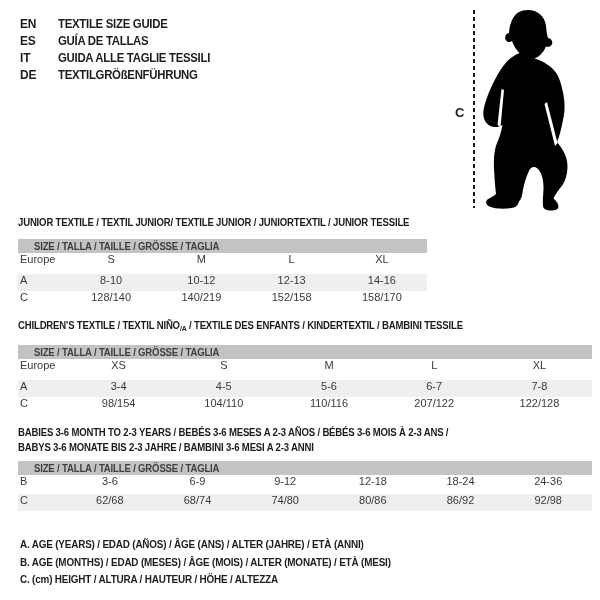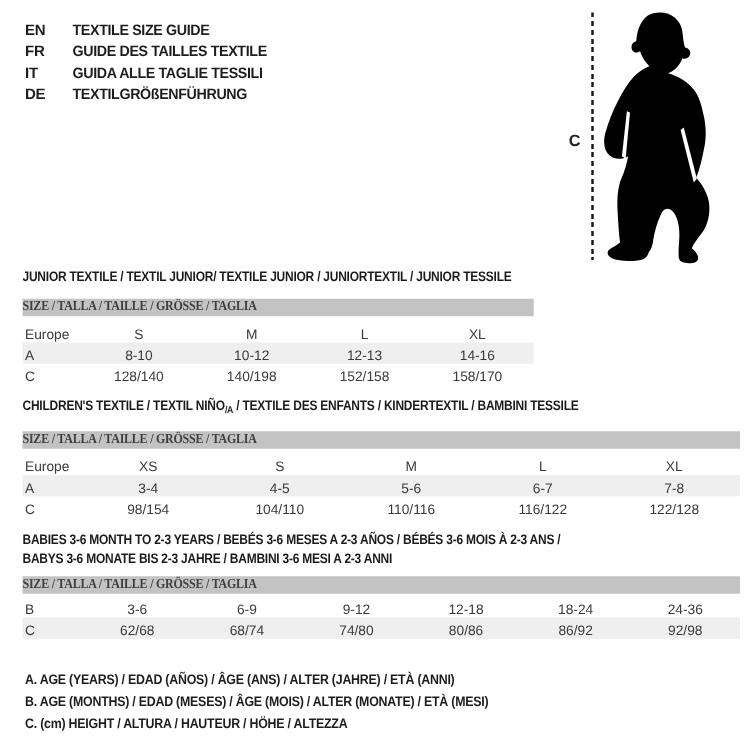--- a/index.html
+++ b/index.html
@@ -53,6 +53,10 @@
     <div class="lang-row">
       <span class="lang-code">EN</span>
       <span class="lang-label">TEXTILE SIZE GUIDE</span>
+    </div>
+    <div class="lang-row">
+      <span class="lang-code">ES</span>
+      <span class="lang-label">GUÍA DE TALLAS</span>
     </div>
     <div class="lang-row">
       <span class="lang-code">FR</span>

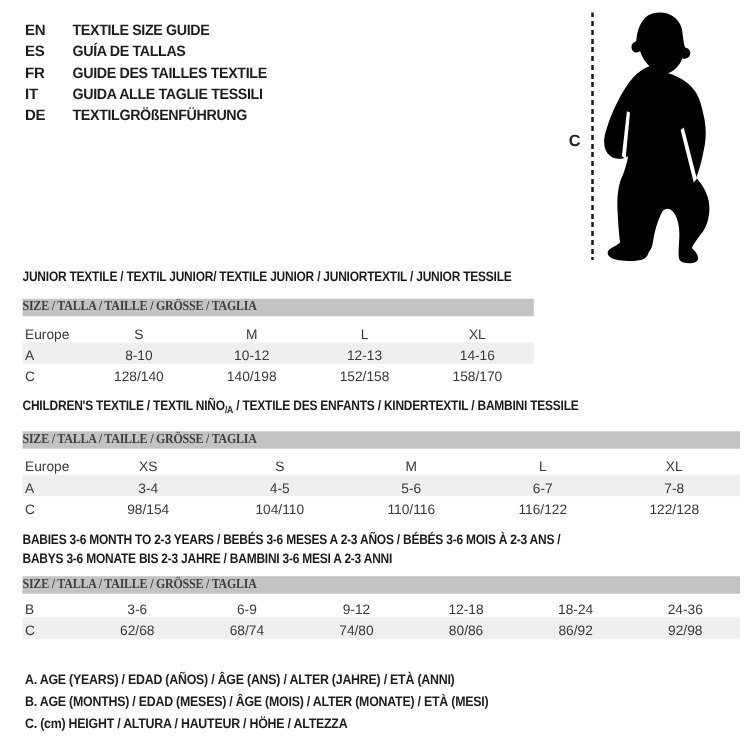--- a/index.html
+++ b/index.html
@@ -57,10 +57,6 @@
     <div class="lang-row">
       <span class="lang-code">ES</span>
       <span class="lang-label">GUÍA DE TALLAS</span>
-    </div>
-    <div class="lang-row">
-      <span class="lang-code">FR</span>
-      <span class="lang-label">GUIDE DES TAILLES TEXTILE</span>
     </div>
     <div class="lang-row">
       <span class="lang-code">IT</span>

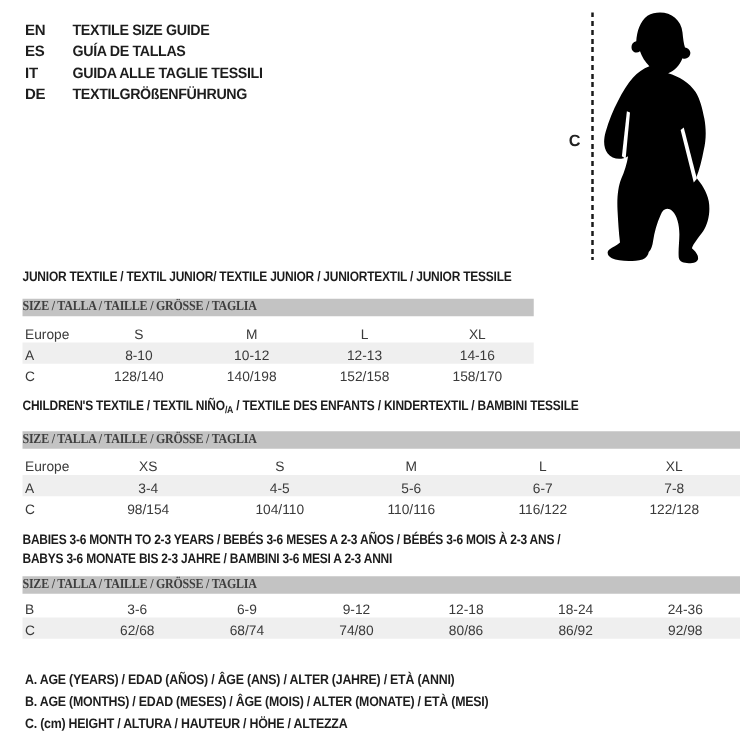--- a/index.html
+++ b/index.html
@@ -28,7 +28,7 @@
   .t1{top:239px;width:409px;}
   .t2{top:345px;width:574px;}
   .t3{top:461px;width:574px;}
-  .thead{height:14px;background:#c3c3c3;display:flex;padding-left:0;overflow:hidden;font-family:Liberation Serif, serif;}
+  .thead{height:14px;background:#c3c3c3;display:flex;align-items:center;padding-left:16px;overflow:hidden;}
   .thead-text{font-size:11px;font-weight:bold;color:#3f3f3f;white-space:nowrap;letter-spacing:-0.2px;
               display:inline-block;transform:scaleX(0.87);transform-origin:left center;}
   .row{display:flex;align-items:flex-end;font-size:11px;color:#3a3a3a;}

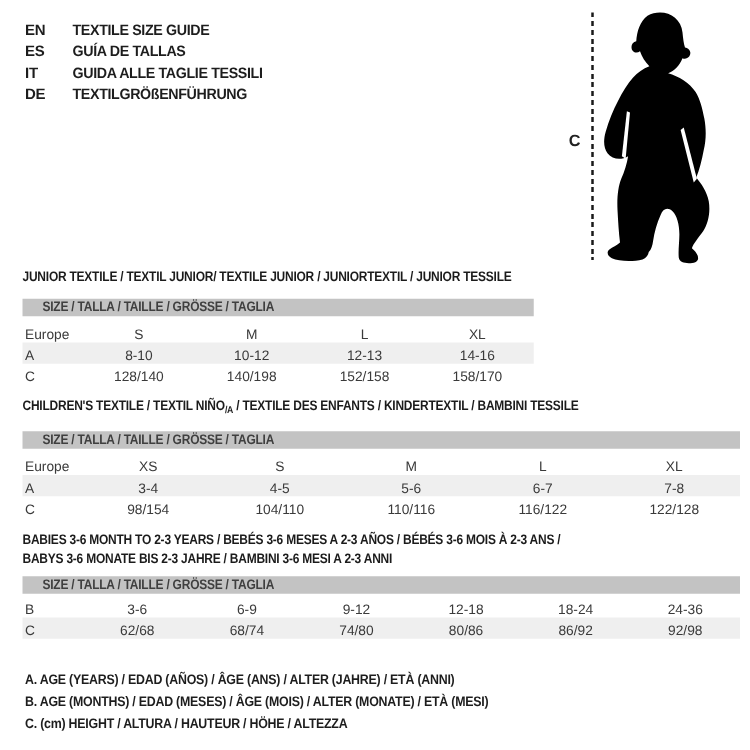--- a/index.html
+++ b/index.html
@@ -31,7 +31,7 @@
   .thead{height:14px;background:#c3c3c3;display:flex;align-items:center;padding-left:16px;overflow:hidden;}
   .thead-text{font-size:11px;font-weight:bold;color:#3f3f3f;white-space:nowrap;letter-spacing:-0.2px;
               display:inline-block;transform:scaleX(0.87);transform-origin:left center;}
-  .row{display:flex;align-items:flex-end;font-size:11px;color:#3a3a3a;}
+  .row{display:flex;align-items:flex-start;font-size:11px;color:#3a3a3a;}
   .row.h21{height:21px;}
   .row.h19{height:19px;}
   .row.h17{height:17px;}

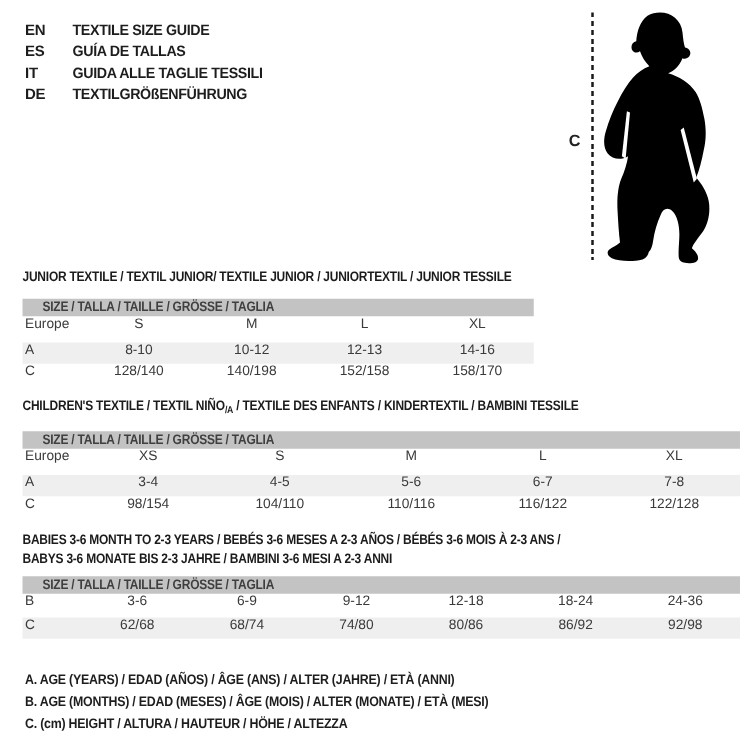--- a/index.html
+++ b/index.html
@@ -119,7 +119,7 @@
     <div class="row h17">
       <span class="lbl">C</span>
       <span class="cell">128/140</span>
-      <span class="cell">140/198</span>
+      <span class="cell">140/219</span>
       <span class="cell">152/158</span>
       <span class="cell">158/170</span>
     </div>

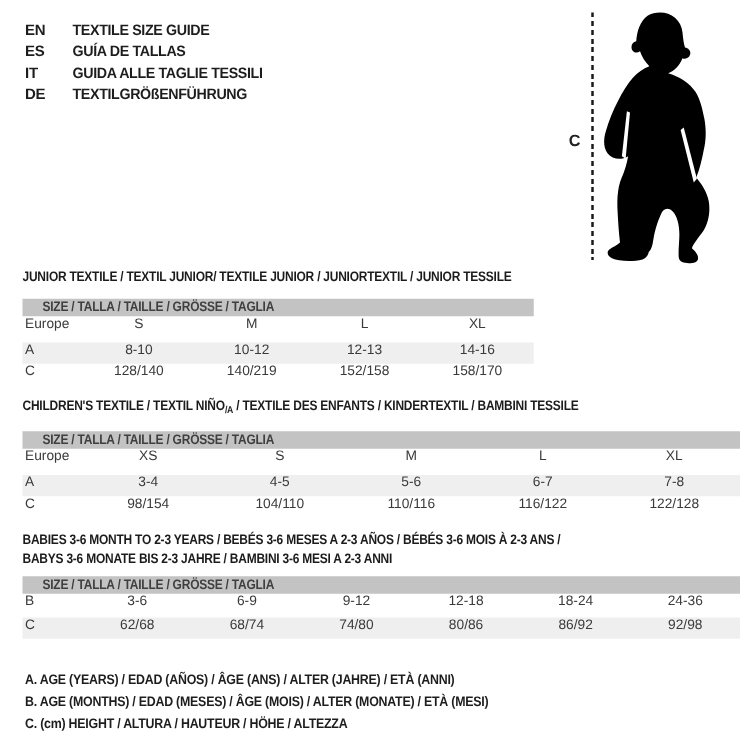--- a/index.html
+++ b/index.html
@@ -153,7 +153,7 @@
       <span class="cell">98/154</span>
       <span class="cell">104/110</span>
       <span class="cell">110/116</span>
-      <span class="cell">116/122</span>
+      <span class="cell">207/122</span>
       <span class="cell">122/128</span>
     </div>
   </div>

